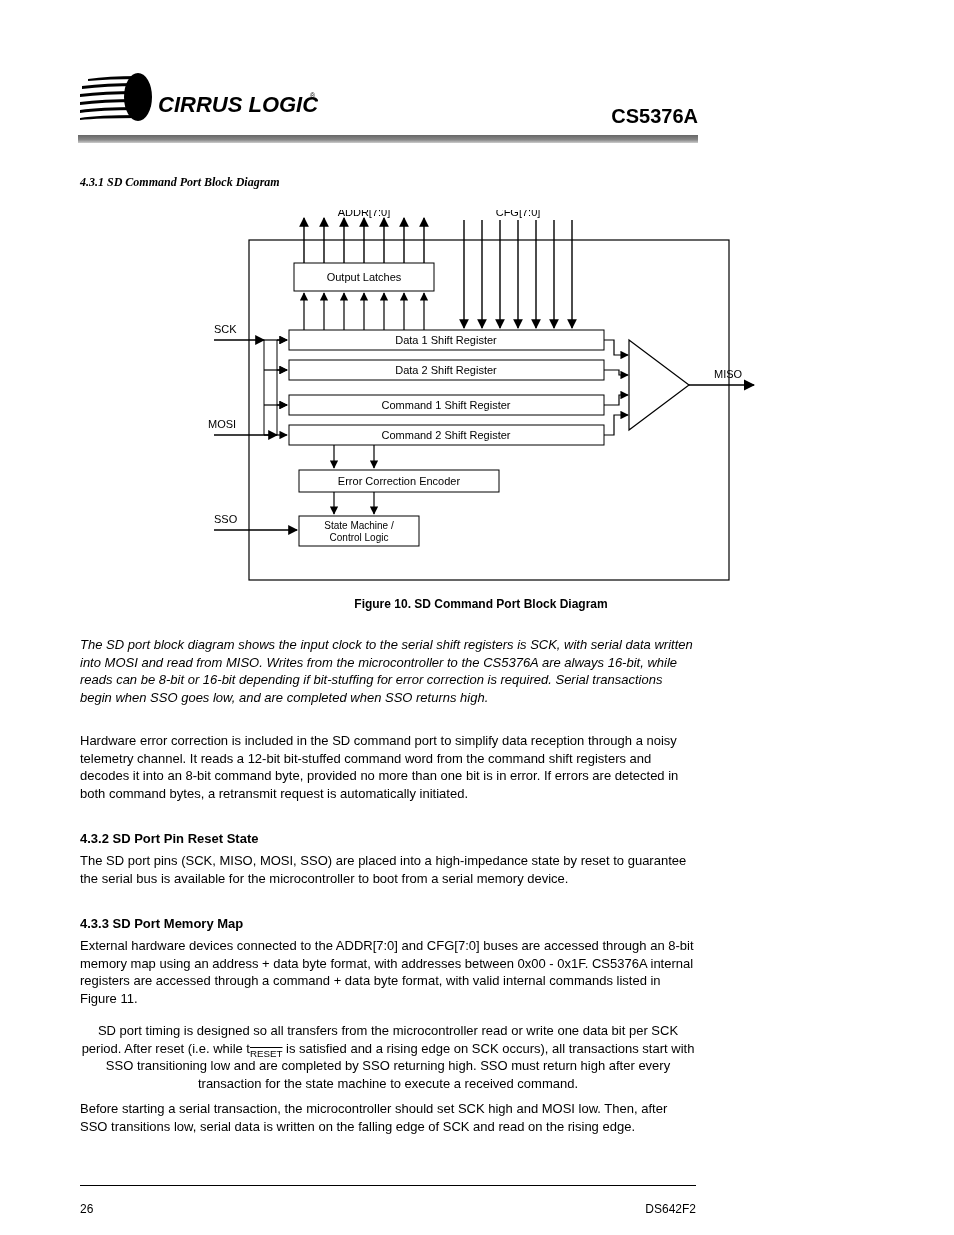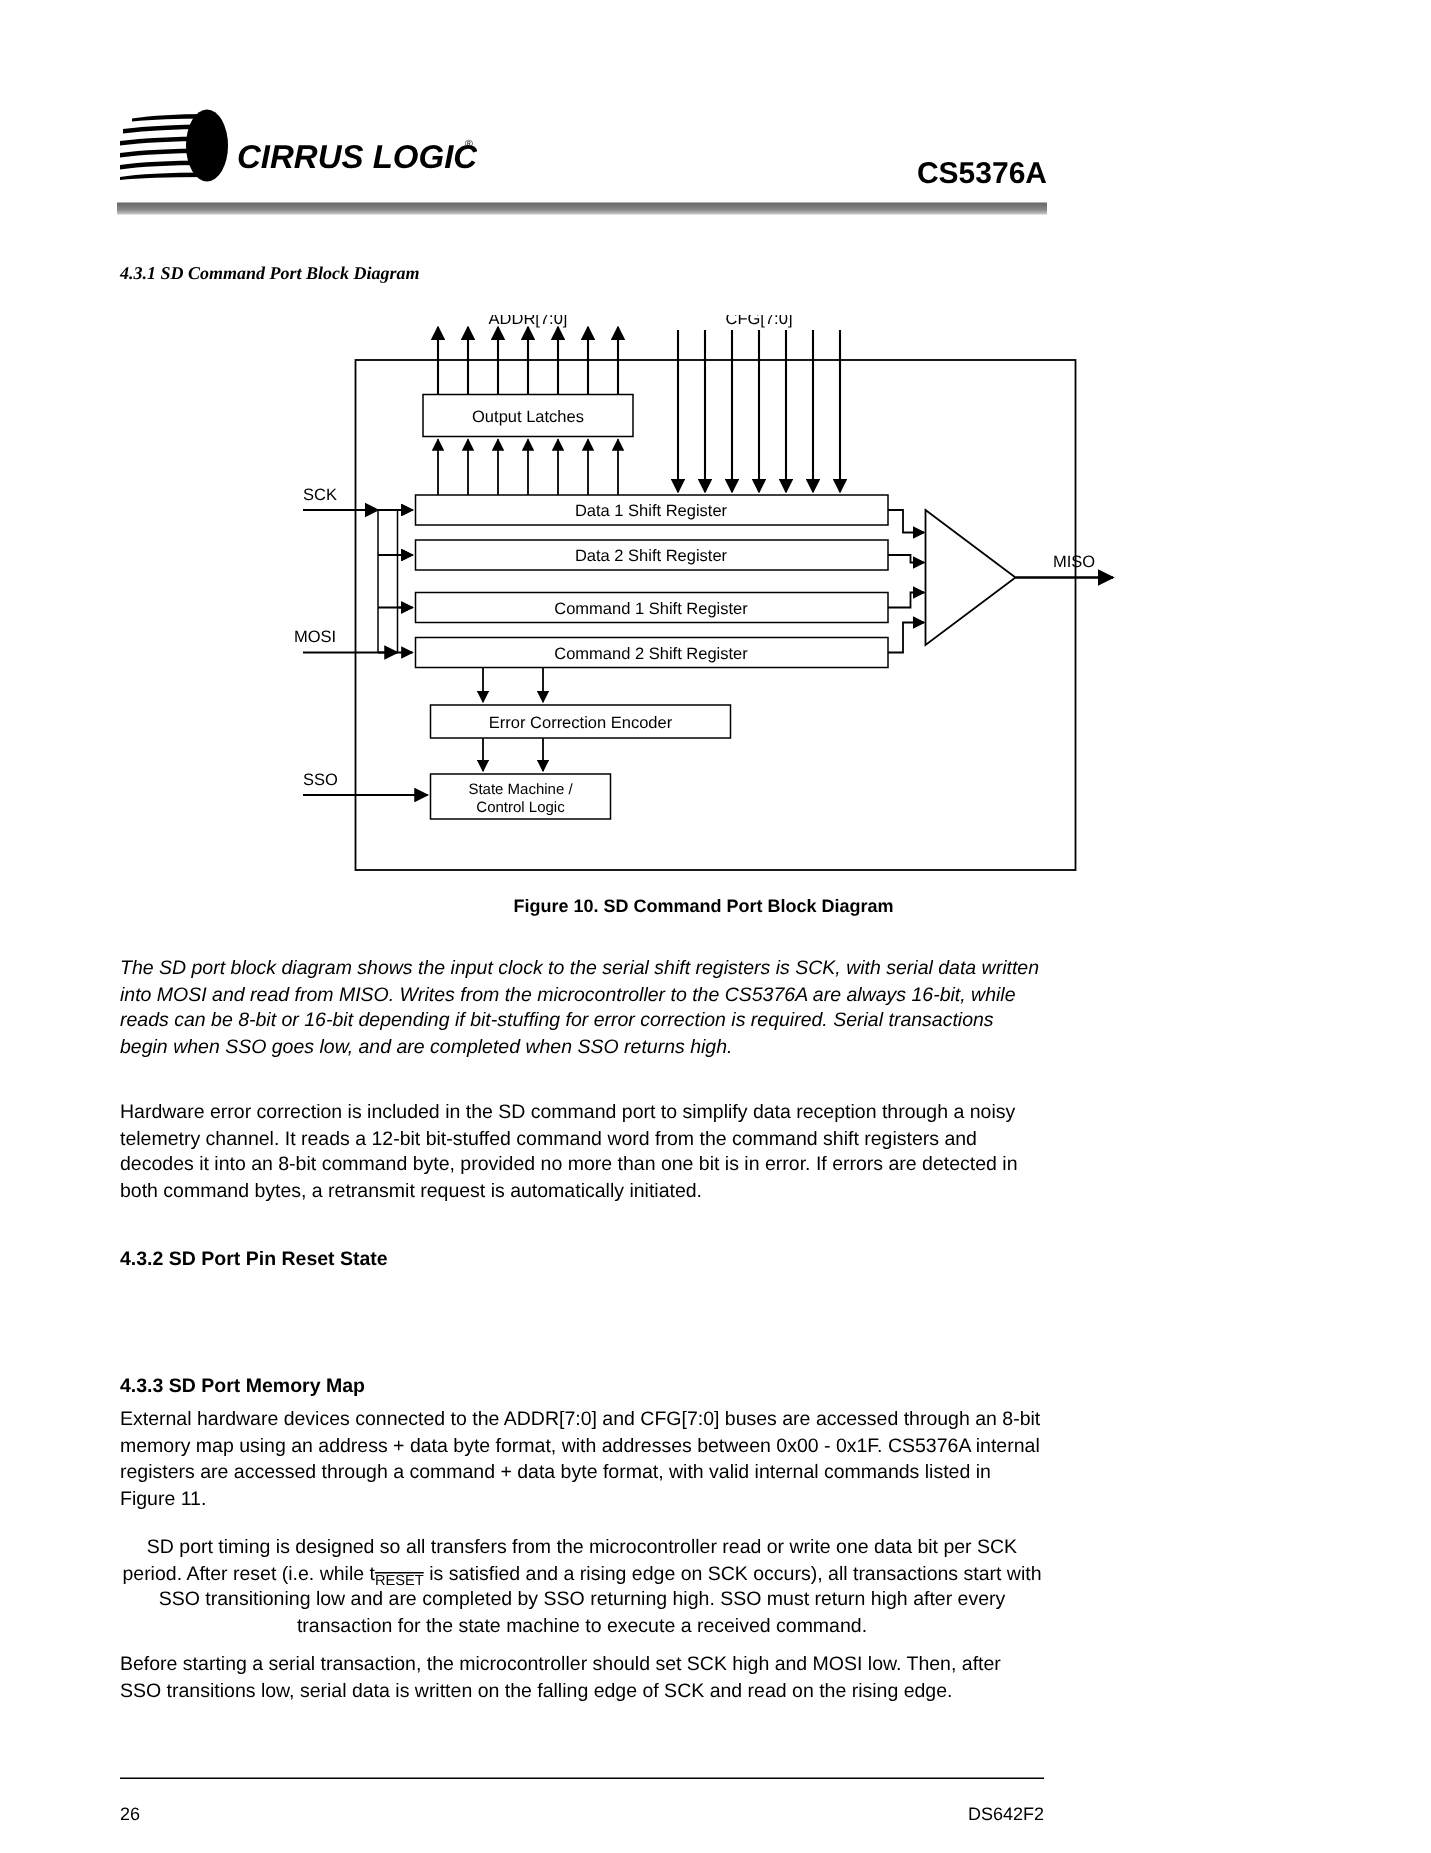--- a/index.html
+++ b/index.html
@@ -58,7 +58,7 @@
   }
   .figure-region {
     position: absolute;
-    left: 192px;
+    left: 204px;
     top: 170px;
     width: 555px;
     height: 410px;

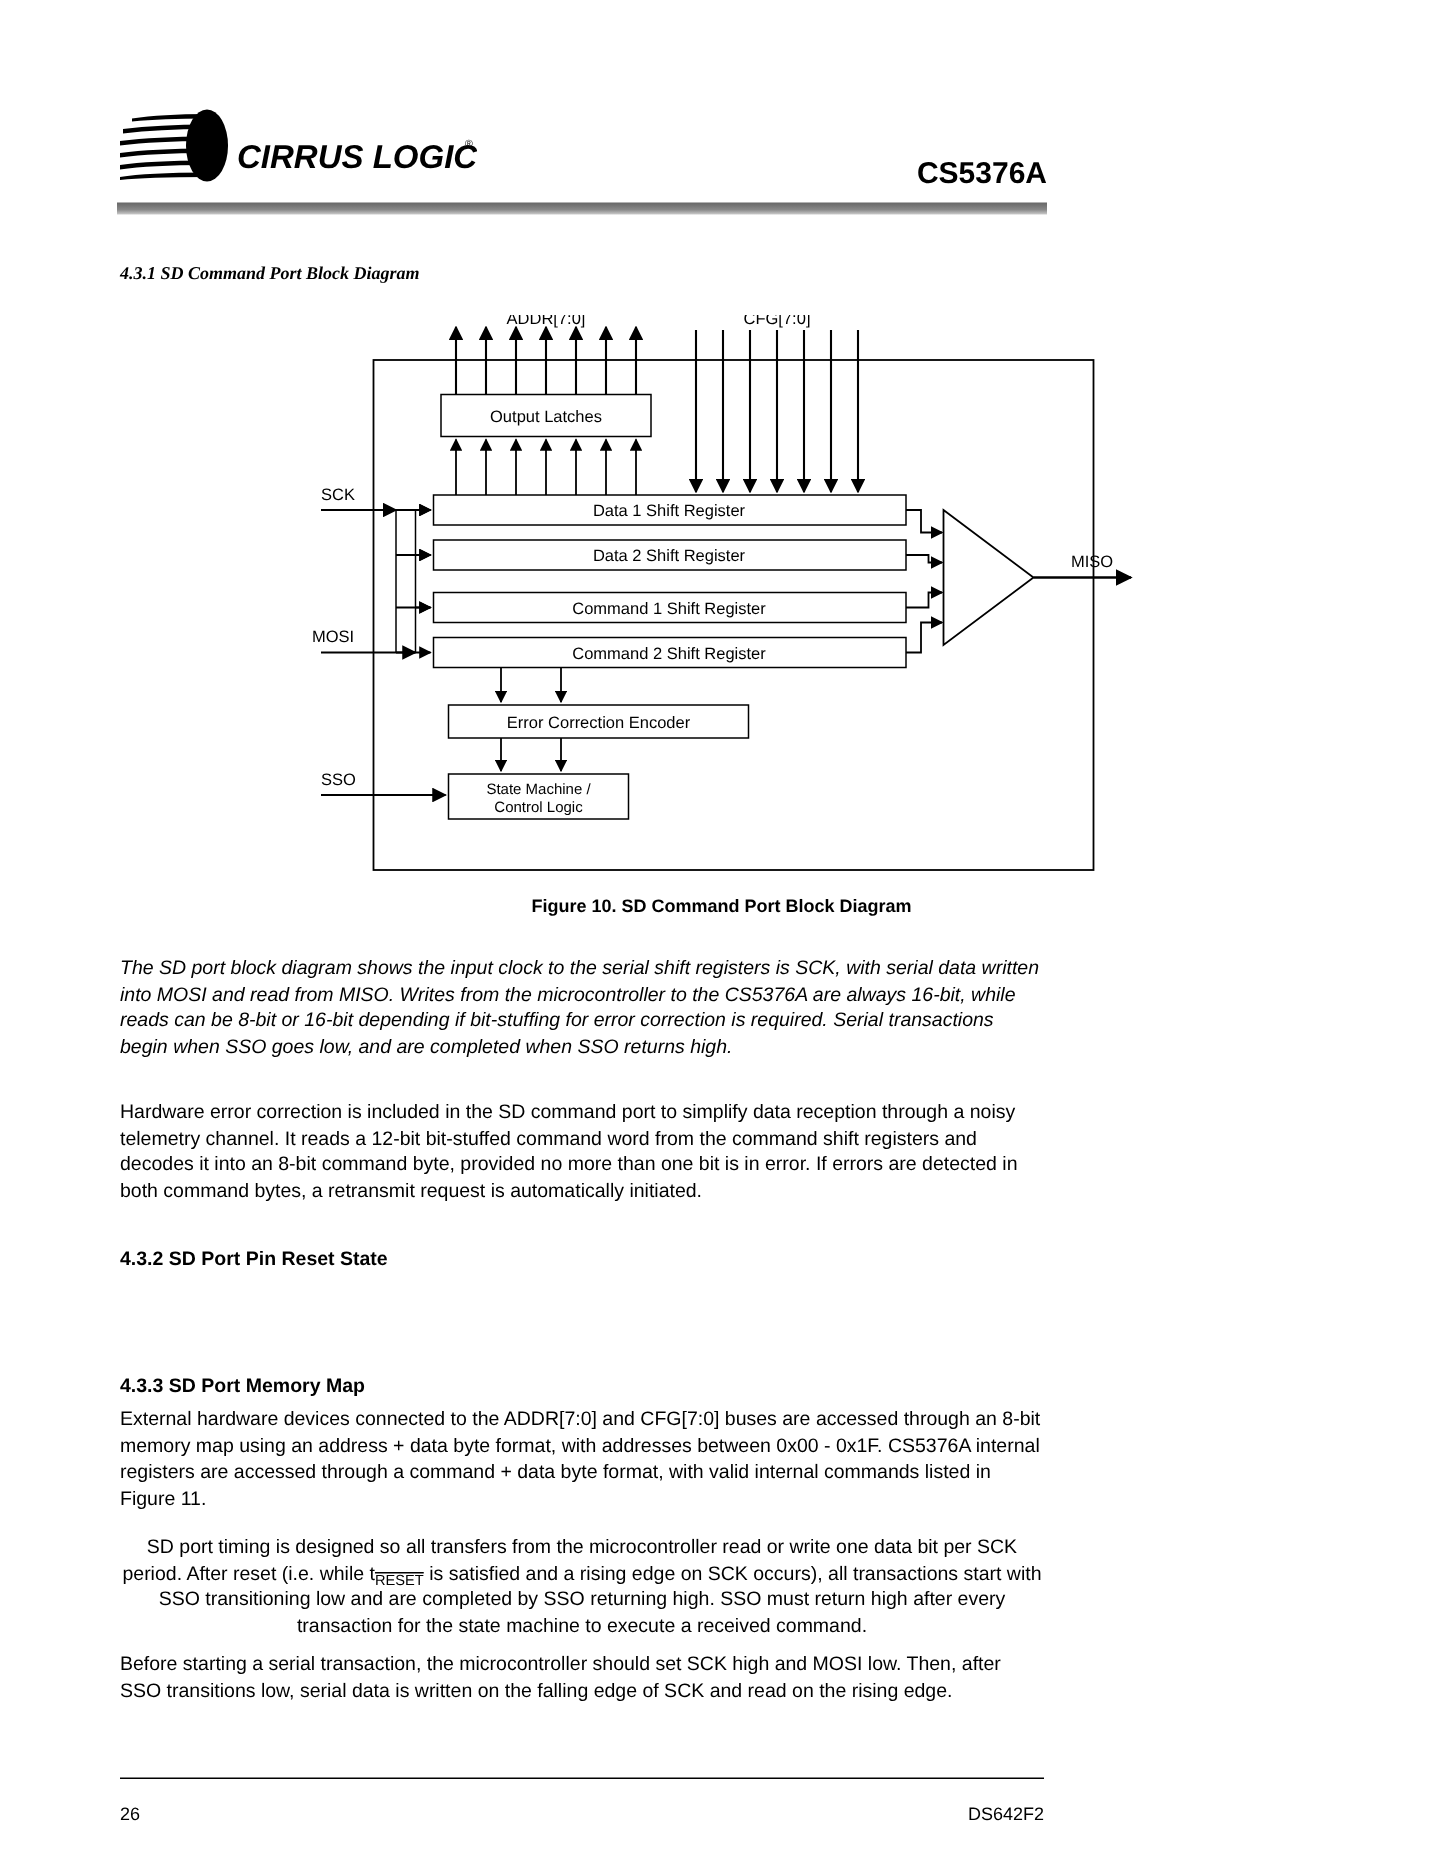--- a/index.html
+++ b/index.html
@@ -235,6 +235,7 @@
   <div class="body-text para2">Hardware error correction is included in the SD command port to simplify data reception through a noisy telemetry channel. It reads a 12-bit bit-stuffed command word from the command shift registers and decodes it into an 8-bit command byte, provided no more than one bit is in error. If errors are detected in both command bytes, a retransmit request is automatically initiated.</div>
 
   <div class="body-text subhead1">4.3.2 SD Port Pin Reset State</div>
+  <div class="body-text para3">The SD port pins (SCK, MISO, MOSI, SSO) are placed into a high-impedance state by reset to guarantee the serial bus is available for the microcontroller to boot from a serial memory device.</div>
 
   <div class="body-text subhead2">4.3.3 SD Port Memory Map</div>
   <div class="body-text para4">External hardware devices connected to the ADDR[7:0] and CFG[7:0] buses are accessed through an 8-bit memory map using an address + data byte format, with addresses between 0x00 - 0x1F. CS5376A internal registers are accessed through a command + data byte format, with valid internal commands listed in Figure 11.</div>

